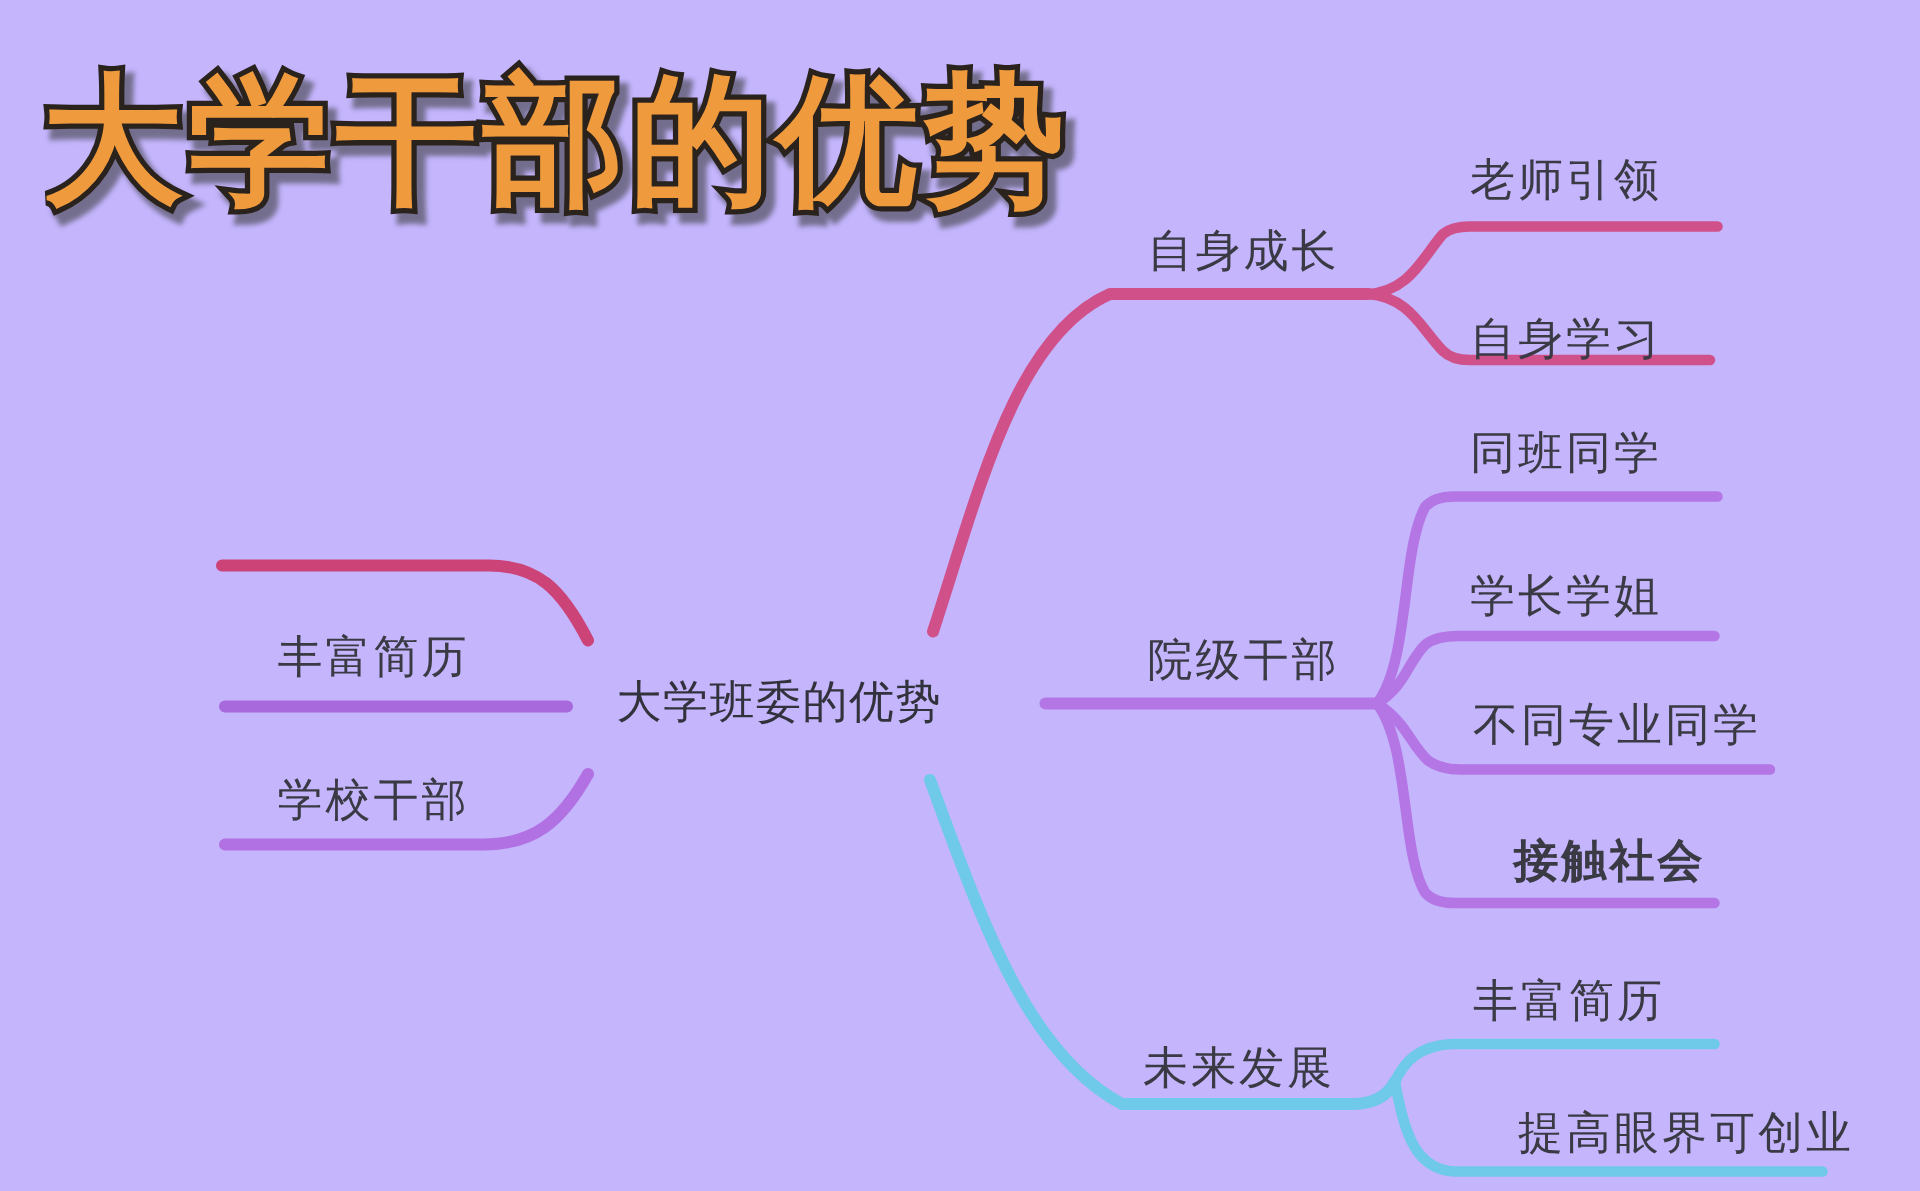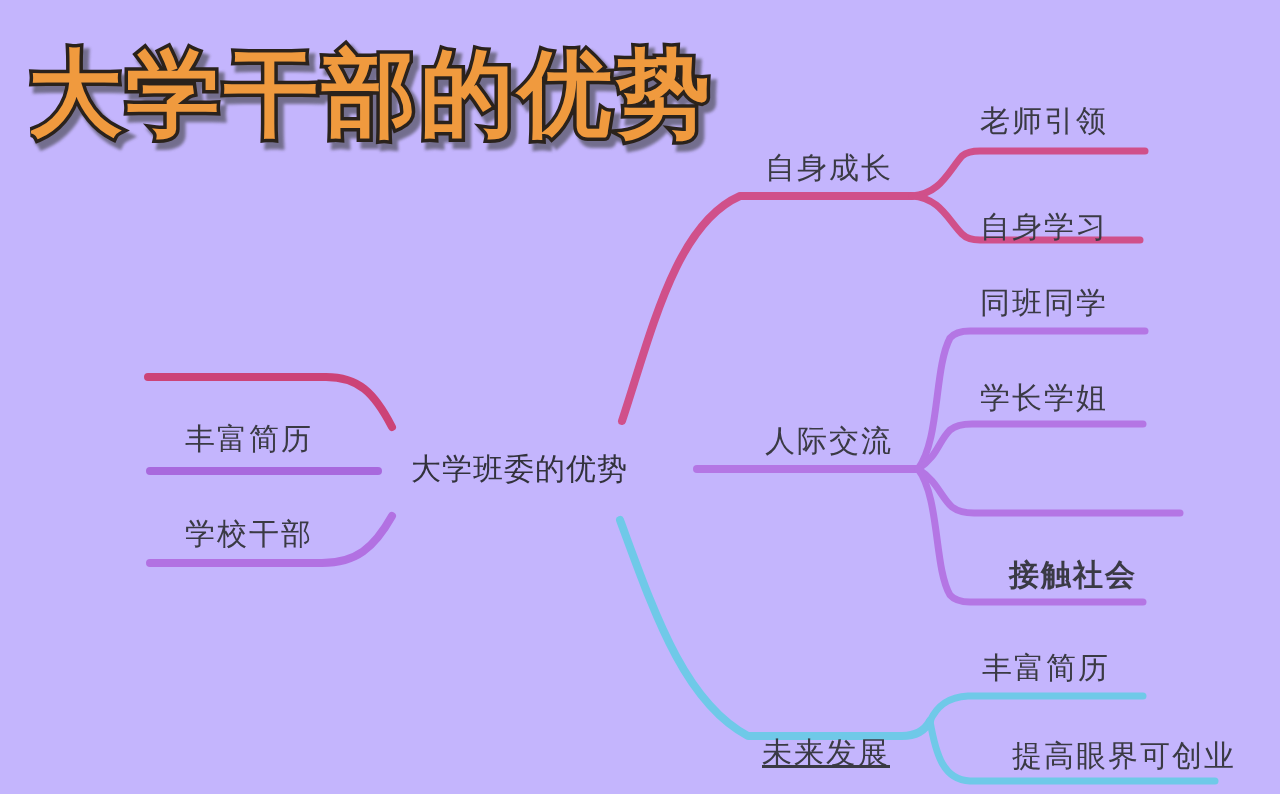--- a/index.html
+++ b/index.html
@@ -76,7 +76,7 @@
   <div class="node-label child-label" style="left:980px; top:104px;">老师引领</div>
   <div class="node-label child-label" style="left:980px; top:210px;">自身学习</div>
 
-  <div class="node-label branch-label" style="left:765px; top:424px;">人际交流</div>
+  <div class="node-label branch-label" style="left:765px; top:424px;">院级干部</div>
   <div class="node-label child-label" style="left:980px; top:286px;">同班同学</div>
   <div class="node-label child-label" style="left:980px; top:381px;">学长学姐</div>
   <div class="node-label child-label" style="left:1009px; top:558px;font-weight:bold;">接触社会</div>

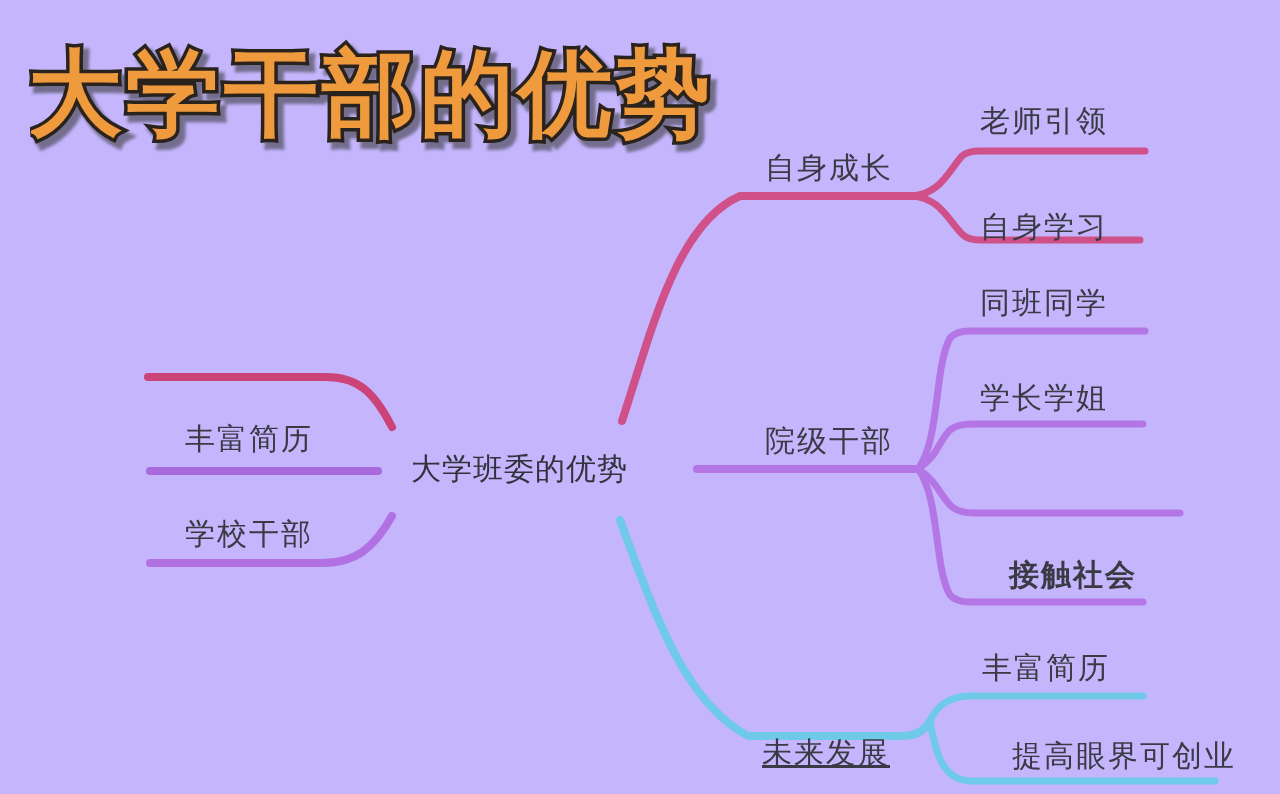--- a/index.html
+++ b/index.html
@@ -79,6 +79,7 @@
   <div class="node-label branch-label" style="left:765px; top:424px;">院级干部</div>
   <div class="node-label child-label" style="left:980px; top:286px;">同班同学</div>
   <div class="node-label child-label" style="left:980px; top:381px;">学长学姐</div>
+  <div class="node-label child-label" style="left:982px; top:467px;">不同专业同学</div>
   <div class="node-label child-label" style="left:1009px; top:558px;font-weight:bold;">接触社会</div>
 
   <div class="node-label branch-label" style="left:762px; top:736px;text-decoration:underline;">未来发展</div>

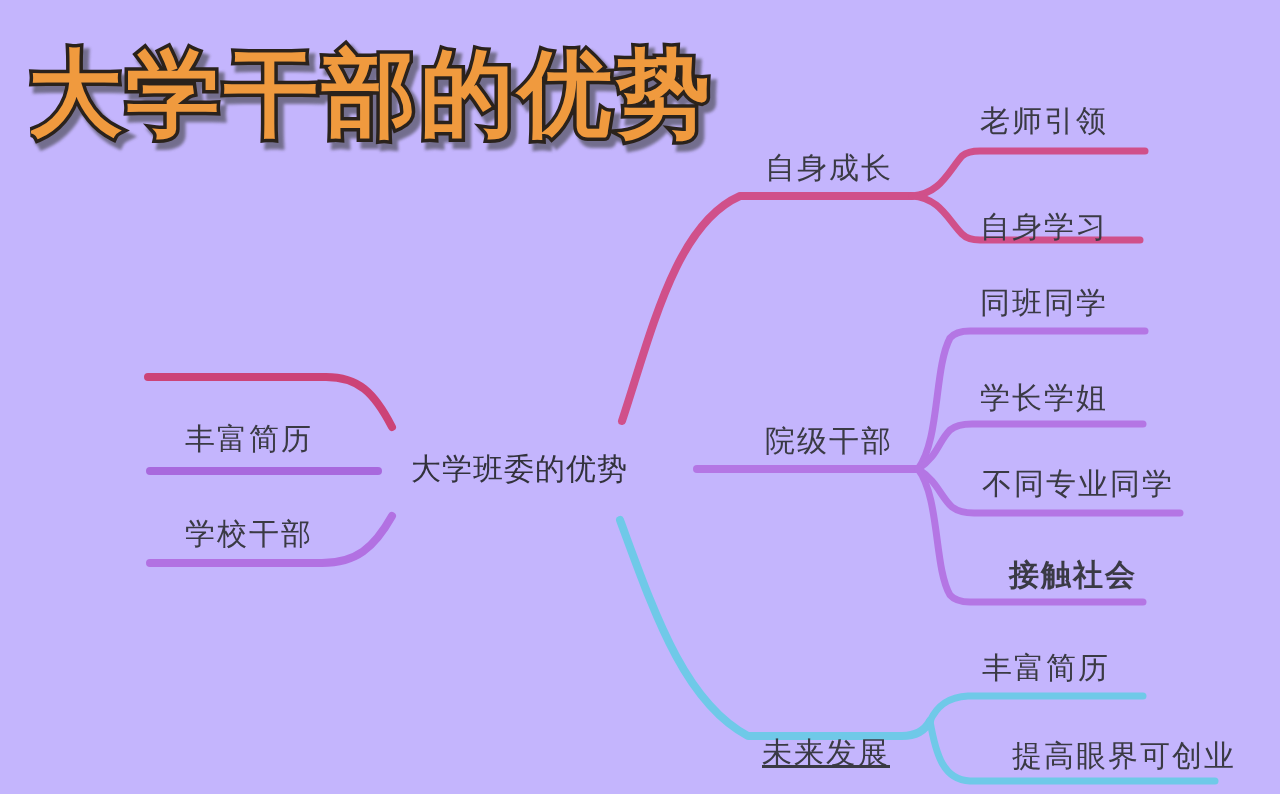--- a/index.html
+++ b/index.html
@@ -82,7 +82,7 @@
   <div class="node-label child-label" style="left:982px; top:467px;">不同专业同学</div>
   <div class="node-label child-label" style="left:1009px; top:558px;font-weight:bold;">接触社会</div>
 
-  <div class="node-label branch-label" style="left:762px; top:736px;text-decoration:underline;">未来发展</div>
+  <div class="node-label branch-label" style="left:762px; top:696px;">未来发展</div>
   <div class="node-label child-label" style="left:982px; top:651px;">丰富简历</div>
   <div class="node-label child-label" style="left:1012px; top:739px;">提高眼界可创业</div>
 

